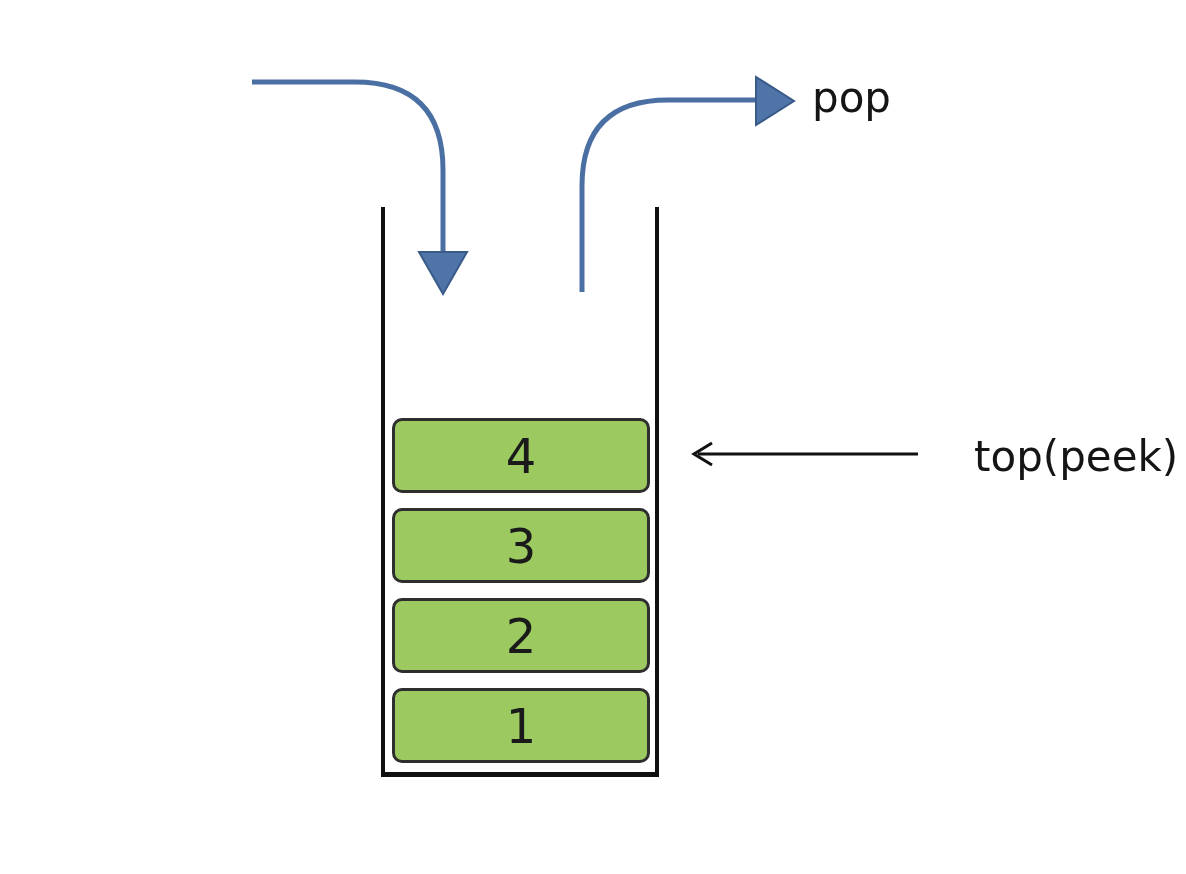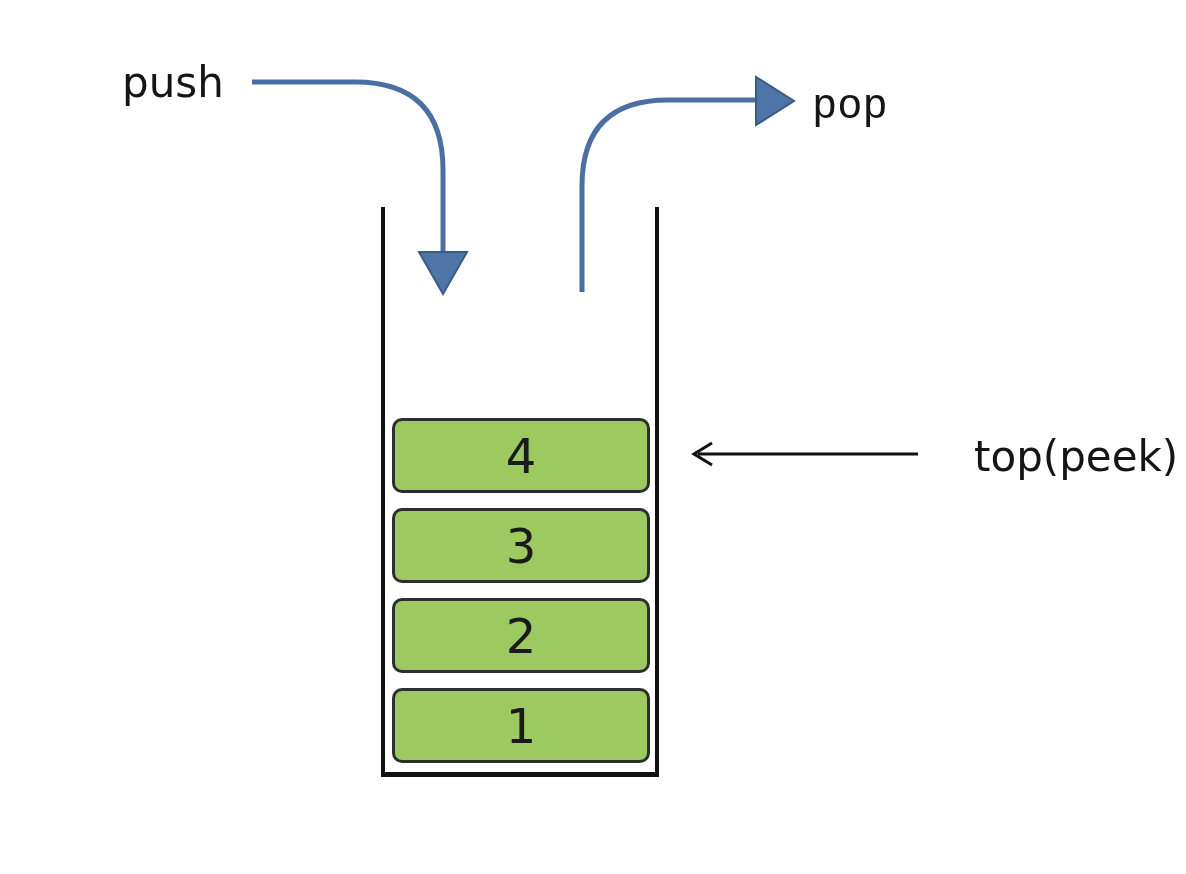--- a/index.html
+++ b/index.html
@@ -87,7 +87,6 @@
     </g>
   </svg>
 
-  <div class="label label-push">push</div>
   <div class="label label-pop">pop</div>
   <div class="label label-top">top(peek)</div>
 

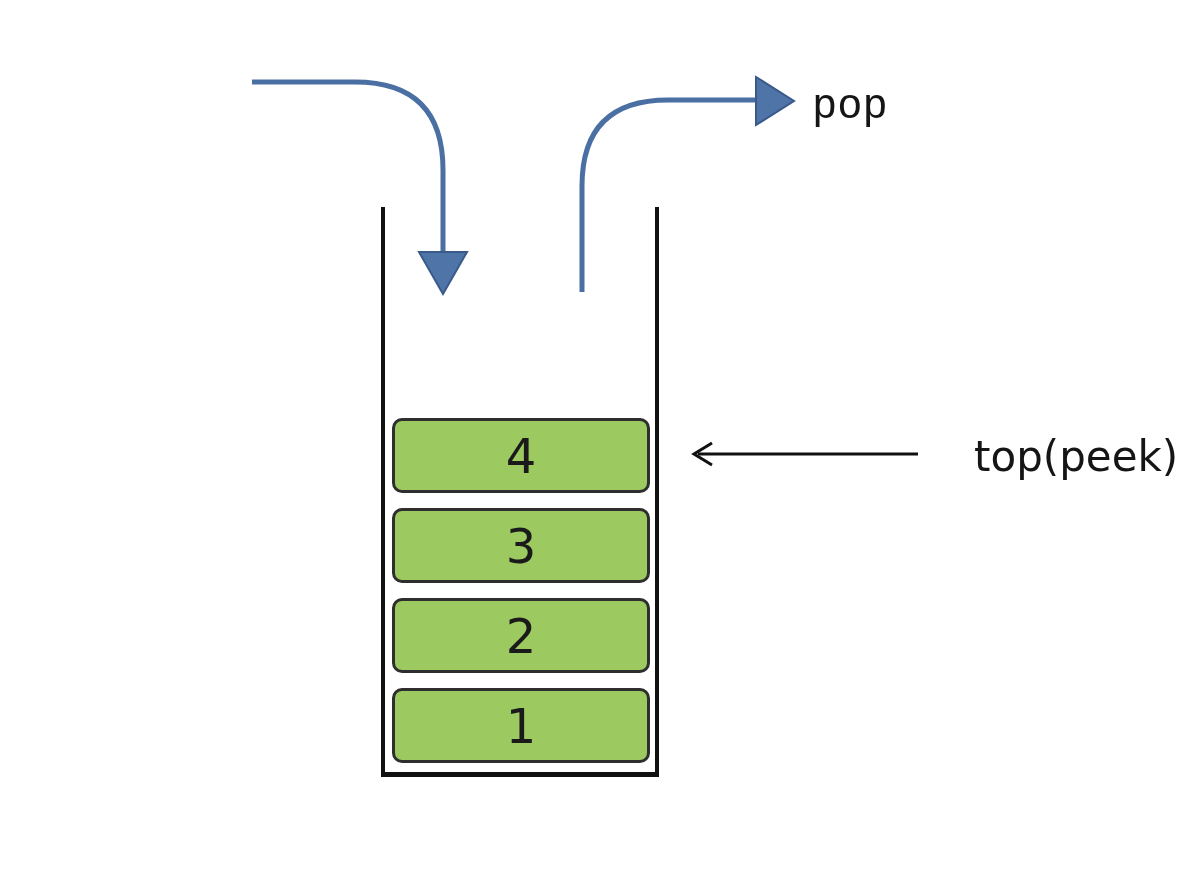--- a/index.html
+++ b/index.html
@@ -30,7 +30,7 @@
     white-space: nowrap;
   }
   .label-push { left: 122px; top: 58px; }
-  .label-pop  { left: 812px; top: 82px; font-family: Liberation Mono, monospace; }
+  .label-pop  { left: 812px; top: 73px; }
   .label-top  { left: 974px; top: 432px; }
   .container-walls {
     position: absolute;

